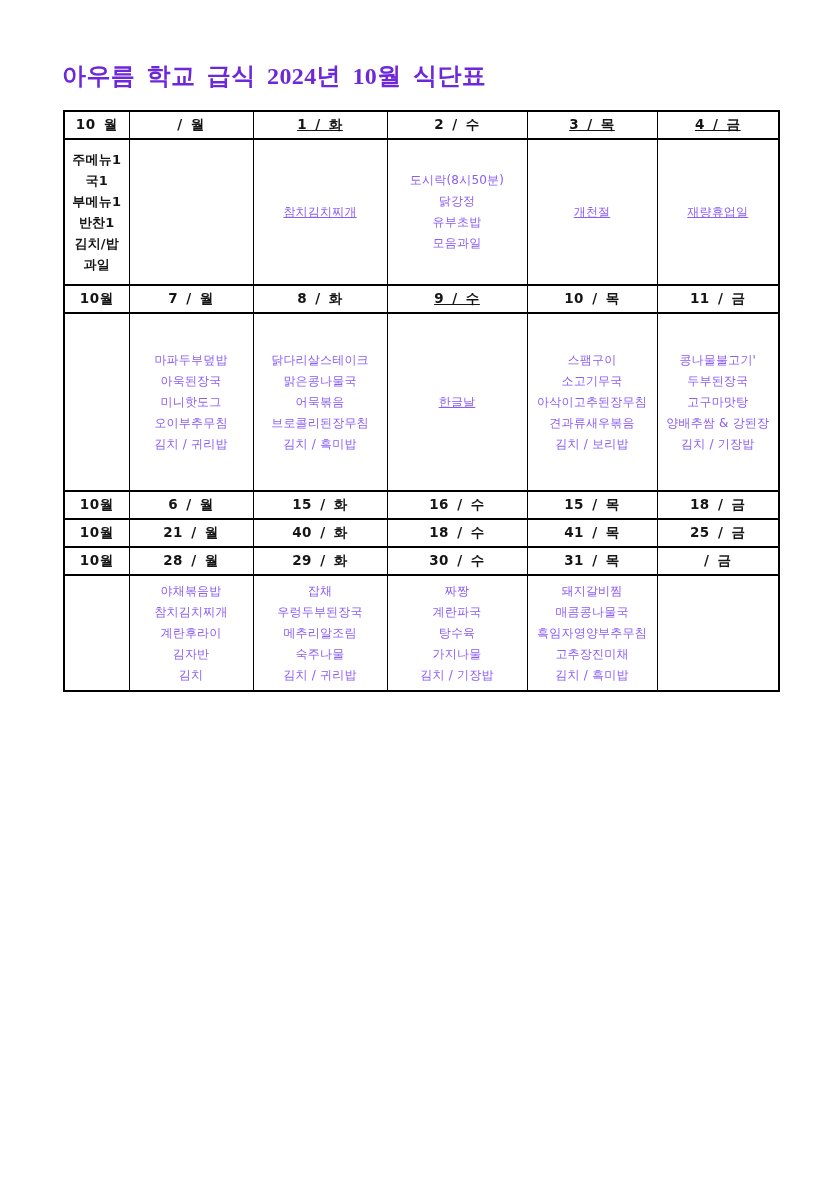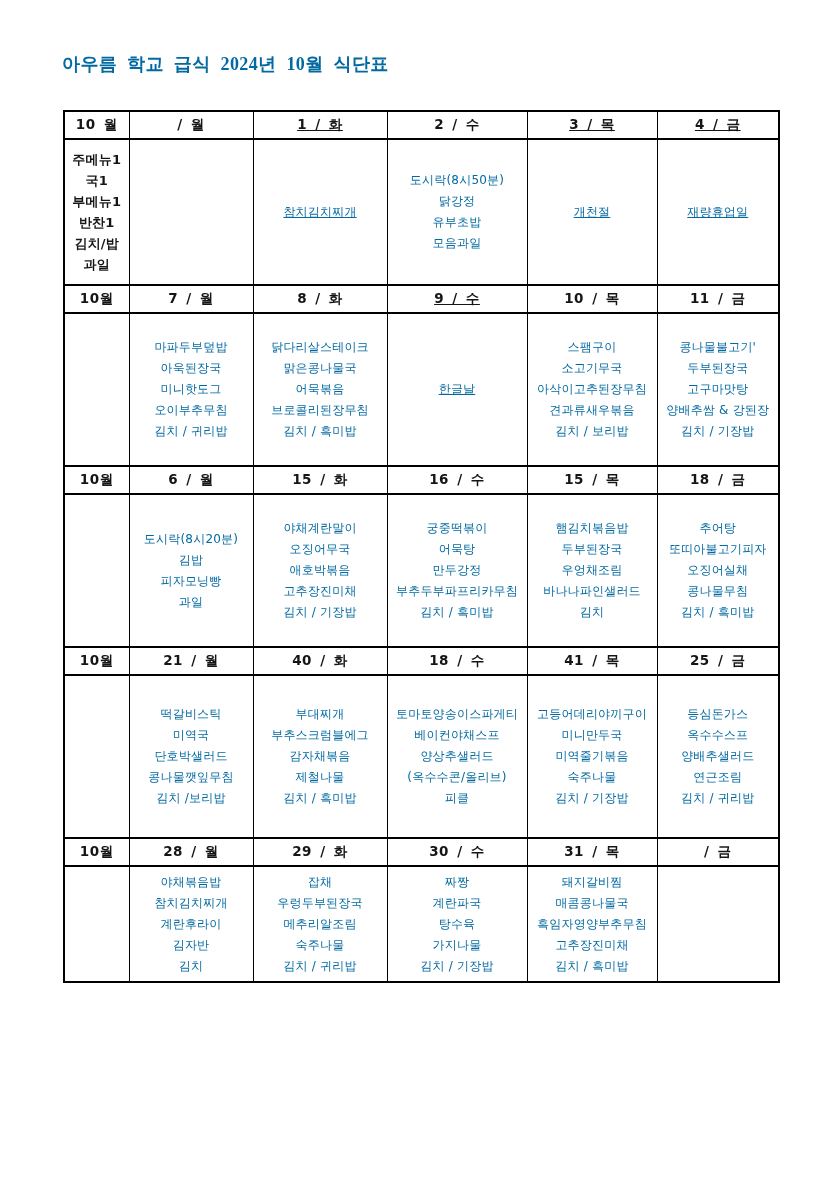--- a/index.html
+++ b/index.html
@@ -12,11 +12,11 @@
     color: #1d1d1d;
   }
   .title {
-    position: absolute; left: 62px; top: 52px;
+    position: absolute; left: 62px; top: 60px;
     font-family: "Liberation Serif", "DejaVu Serif", serif;
-    font-size: 18px; font-weight: 700;
+    font-size: 24px; font-weight: 700;
     letter-spacing: 0.4px; word-spacing: 5px;
-    color: #0369a1;
+    color: #6d28d9;
   }
   table.menu-table {
     position: absolute; left: 63px; top: 110px;

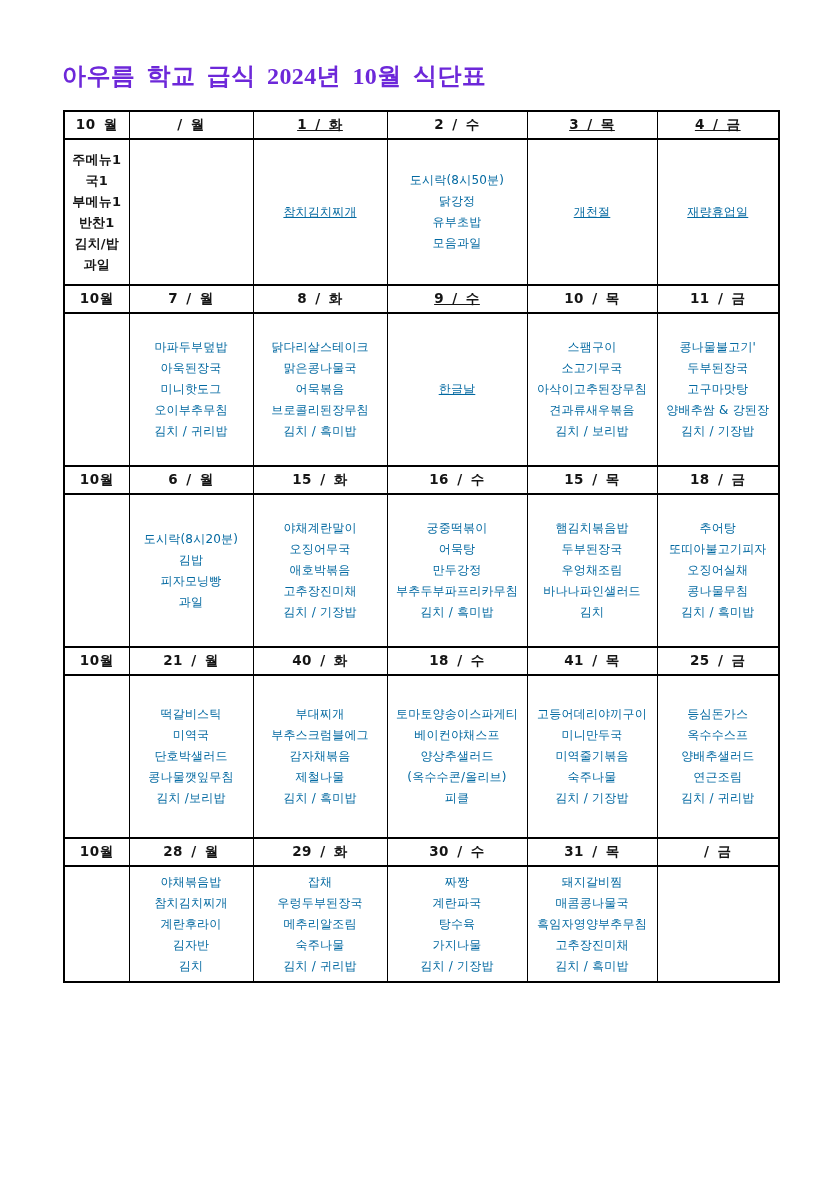--- a/index.html
+++ b/index.html
@@ -39,7 +39,7 @@
     font-size: 12px; line-height: 21px;
     letter-spacing: 0.2px;
     white-space: pre-line;
-    color: #0369a1;
+    color: #8b5cf6;
   }
   tr.cnt td.mlabel {
     font-weight: 700; font-size: 13px; line-height: 21px; color: #151515;

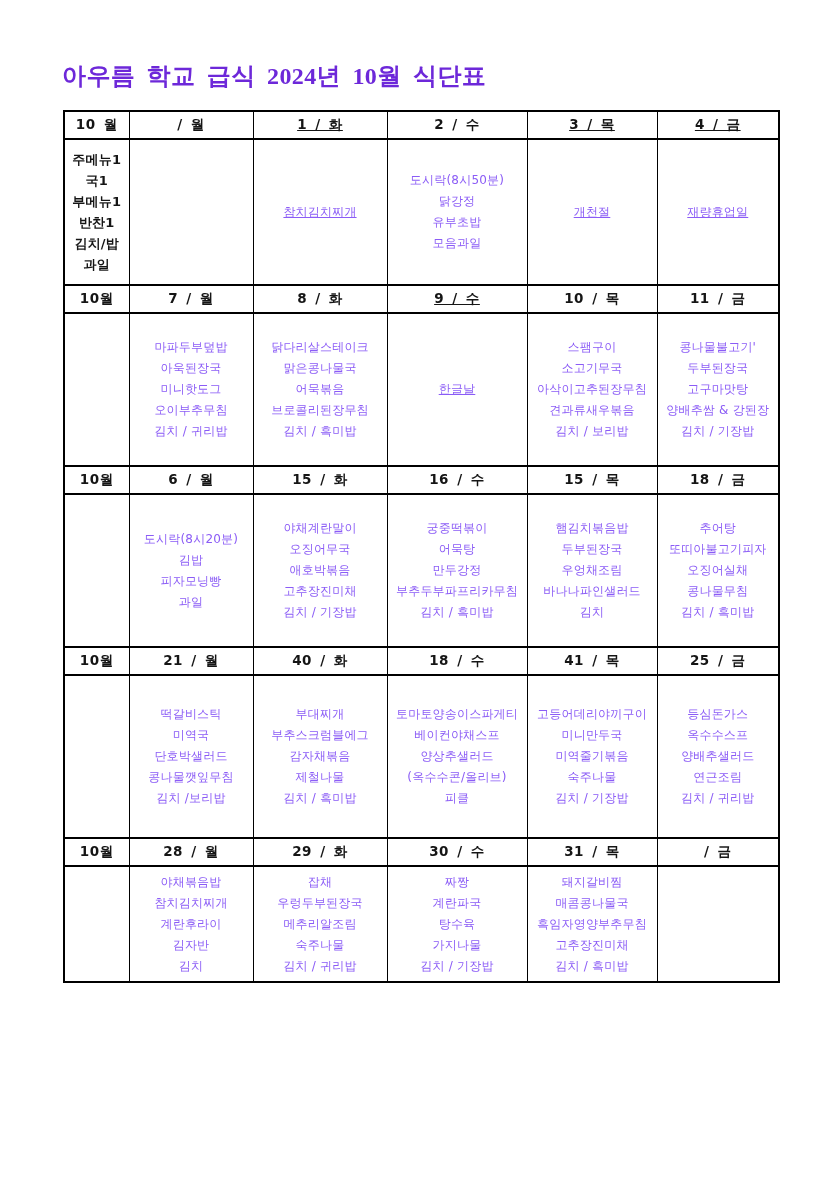--- a/index.html
+++ b/index.html
@@ -45,7 +45,7 @@
     font-weight: 700; font-size: 13px; line-height: 21px; color: #151515;
   }
   tr.h1 td { height: 146px; }
-  tr.h2 td { height: 153px; }
+  tr.h2 td { height: 178px; }
   tr.h3 td { height: 153px; }
   tr.h4 td { height: 163px; }
   tr.h5 td { height: 116px; }

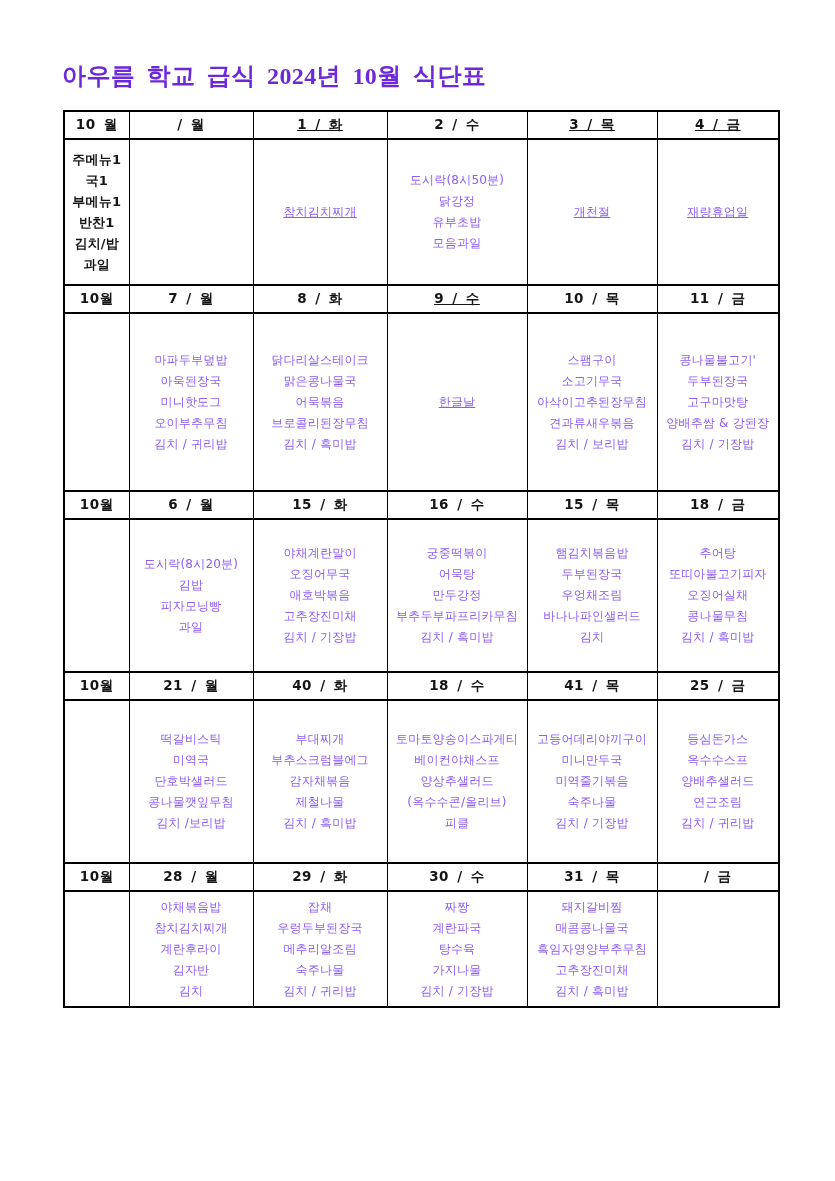--- a/index.html
+++ b/index.html
@@ -132,33 +132,6 @@
     <td>16 / 수</td>
     <td>15 / 목</td>
     <td>18 / 금</td>
-  </tr>
-  <tr class="cnt h3">
-    <td class="mlabel"></td>
-    <td>도시락(8시20분)
-김밥
-피자모닝빵
-과일</td>
-    <td>야채계란말이
-오징어무국
-애호박볶음
-고추장진미채
-김치 / 기장밥</td>
-    <td>궁중떡볶이
-어묵탕
-만두강정
-부추두부파프리카무침
-김치 / 흑미밥</td>
-    <td>햄김치볶음밥
-두부된장국
-우엉채조림
-바나나파인샐러드
-김치</td>
-    <td>추어탕
-또띠아불고기피자
-오징어실채
-콩나물무침
-김치 / 흑미밥</td>
   </tr>
 
   <tr class="hdr">

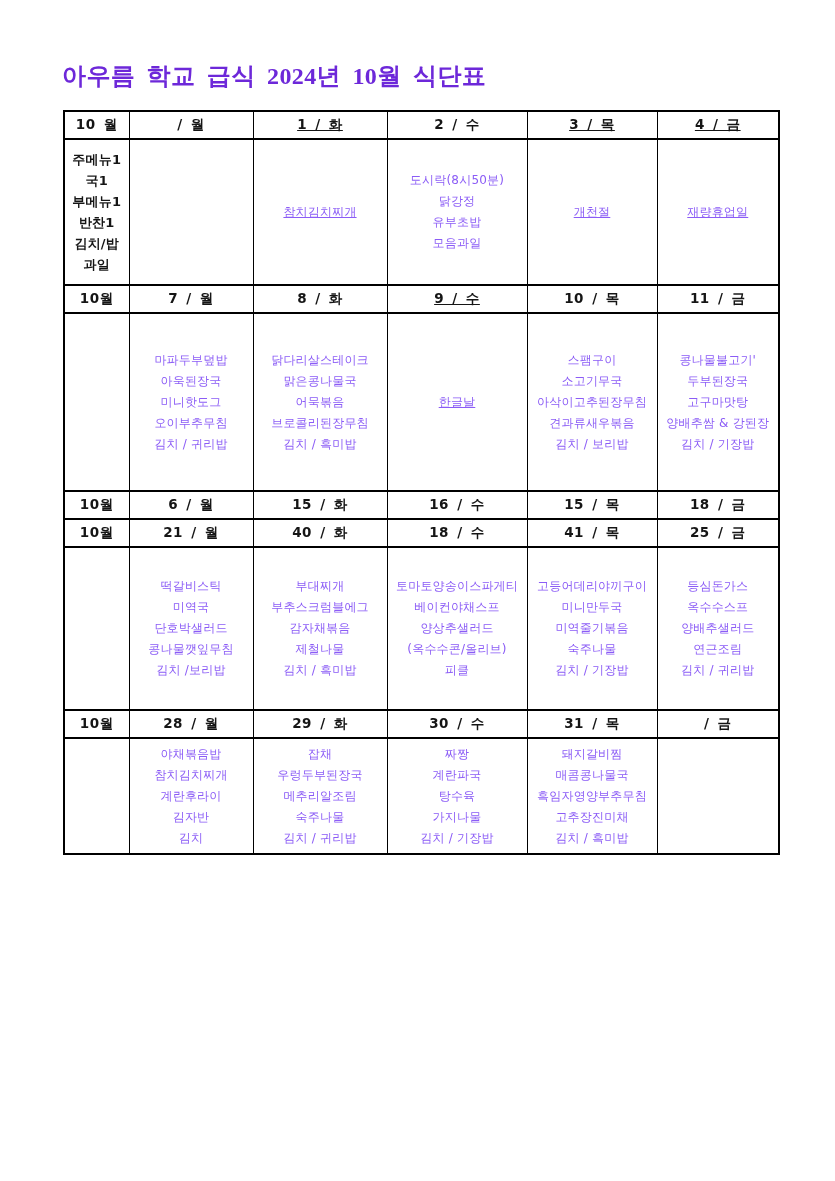--- a/index.html
+++ b/index.html
@@ -142,34 +142,6 @@
     <td>41 / 목</td>
     <td>25 / 금</td>
   </tr>
-  <tr class="cnt h4">
-    <td class="mlabel"></td>
-    <td>떡갈비스틱
-미역국
-단호박샐러드
-콩나물깻잎무침
-김치 /보리밥</td>
-    <td>부대찌개
-부추스크럼블에그
-감자채볶음
-제철나물
-김치 / 흑미밥</td>
-    <td>토마토양송이스파게티
-베이컨야채스프
-양상추샐러드
-(옥수수콘/올리브)
-피클</td>
-    <td>고등어데리야끼구이
-미니만두국
-미역줄기볶음
-숙주나물
-김치 / 기장밥</td>
-    <td>등심돈가스
-옥수수스프
-양배추샐러드
-연근조림
-김치 / 귀리밥</td>
-  </tr>
 
   <tr class="hdr">
     <td>10월</td>

